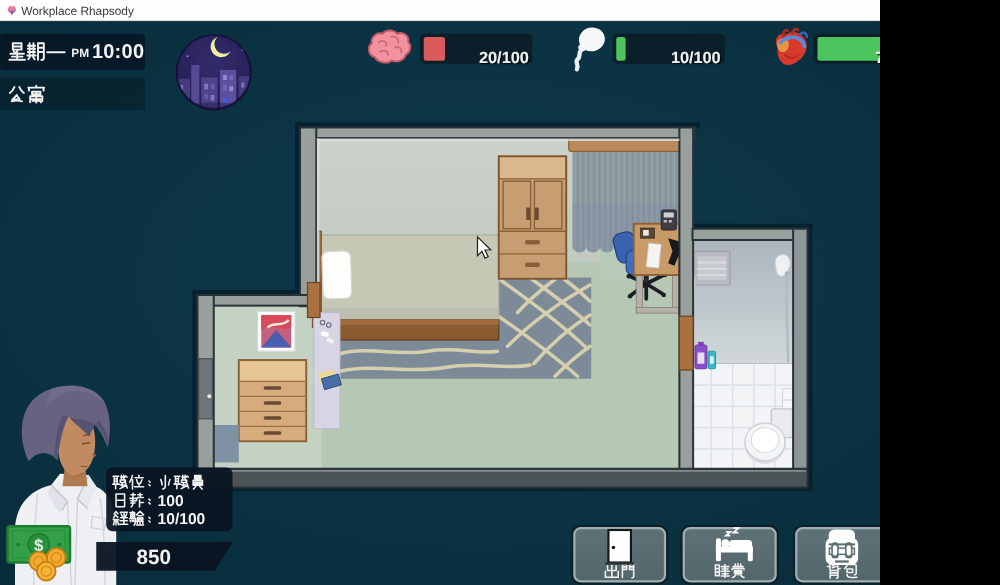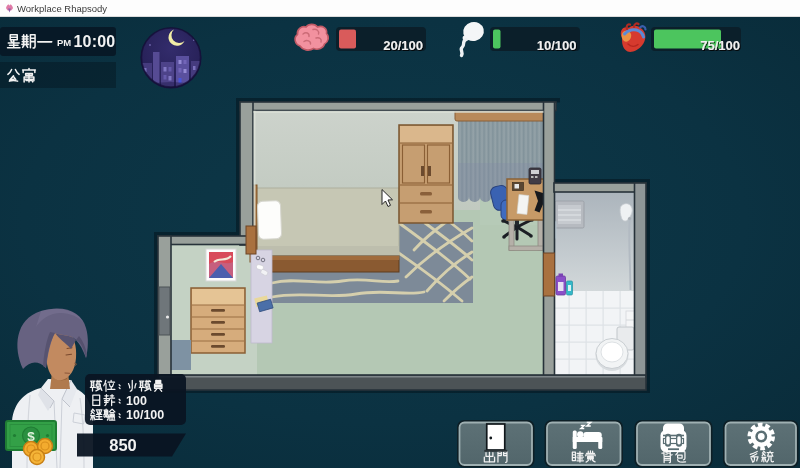--- a/index.html
+++ b/index.html
@@ -1,7 +1,7 @@
 <!DOCTYPE html>
 <html><head><meta charset="utf-8"><style>
 html,body{margin:0;padding:0;background:#000;}
-#wrap{position:relative;width:800px;height:468px;overflow:hidden;font-family:"Liberation Sans",sans-serif;}
+#wrap{position:relative;width:704px;height:468px;overflow:hidden;font-family:"Liberation Sans",sans-serif;}
 </style></head><body>
 <div id="wrap">
 <svg width="800" height="468" viewBox="0 0 800 468">

